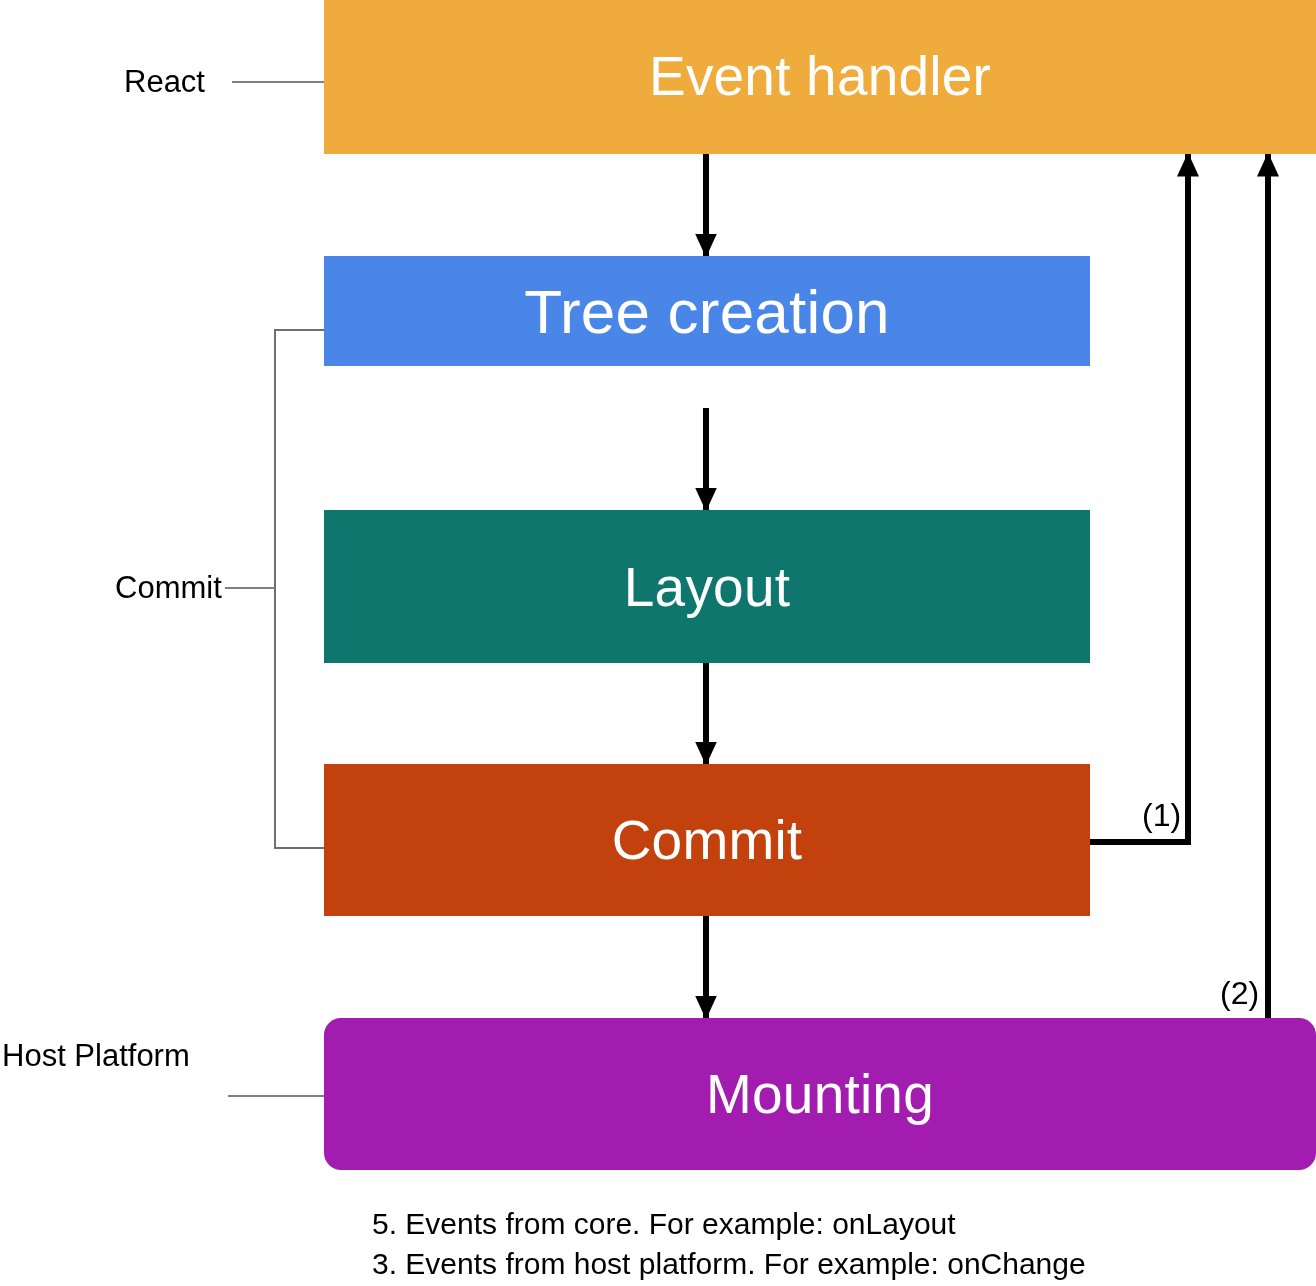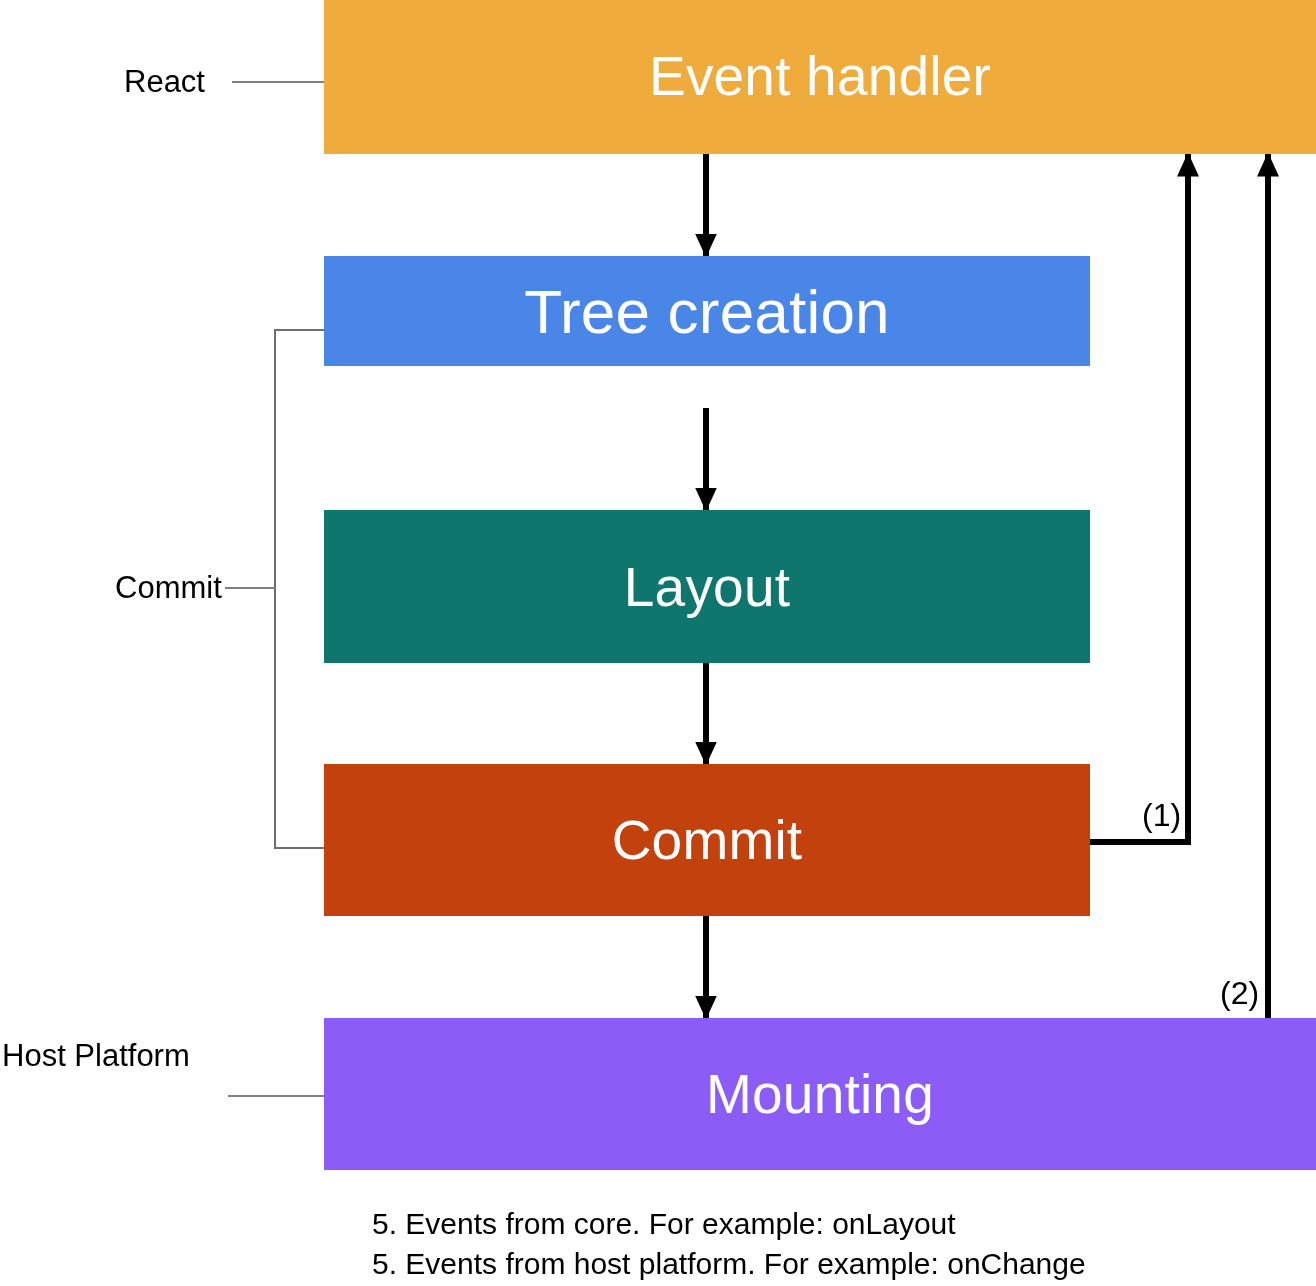--- a/index.html
+++ b/index.html
@@ -163,7 +163,7 @@
     <span>Commit</span>
   </div>
 
-  <div class="stage-box" id="box-mounting" style="background:#8b5cf6;">
+  <div class="stage-box" id="box-mounting" style="background:#a21caf;border-radius:17px;">
     <span>Mounting</span>
   </div>
 

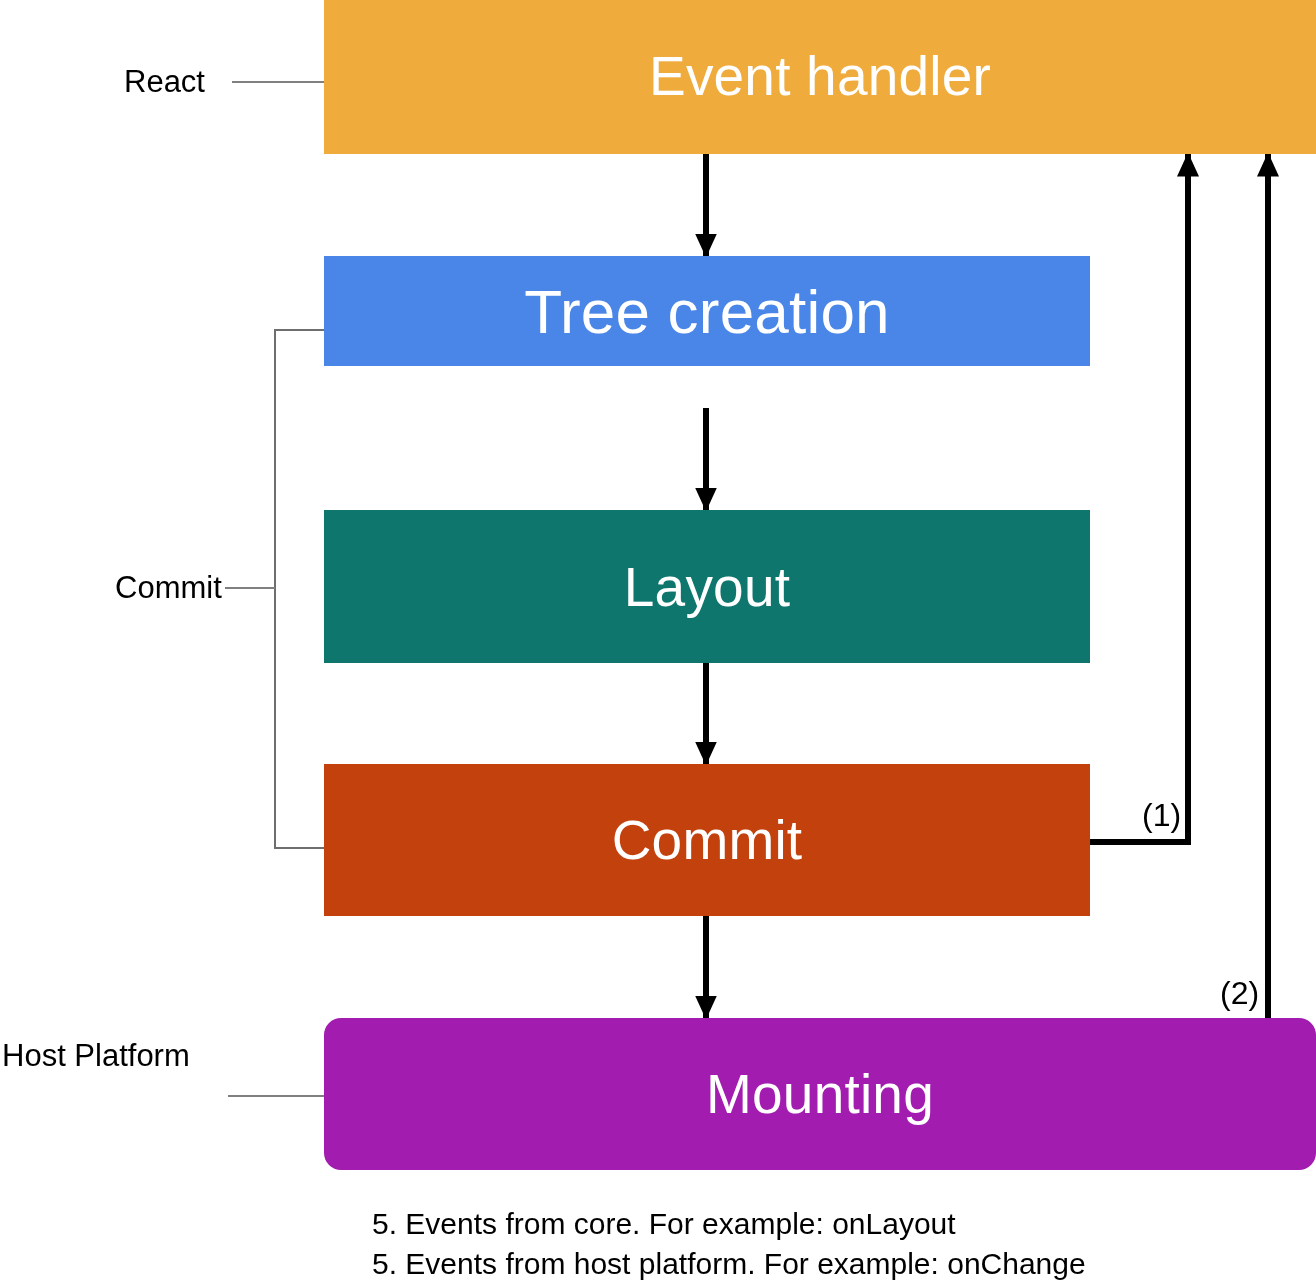--- a/index.html
+++ b/index.html
@@ -176,7 +176,7 @@
 
   <div id="legend">
     <span class="legend-line">5. Events from core. For example: onLayout</span>
-    <span class="legend-line">5. Events from host platform. For example: onChange</span>
+    <span class="legend-line">3. Events from host platform. For example: onChange</span>
   </div>
 
 </div>

